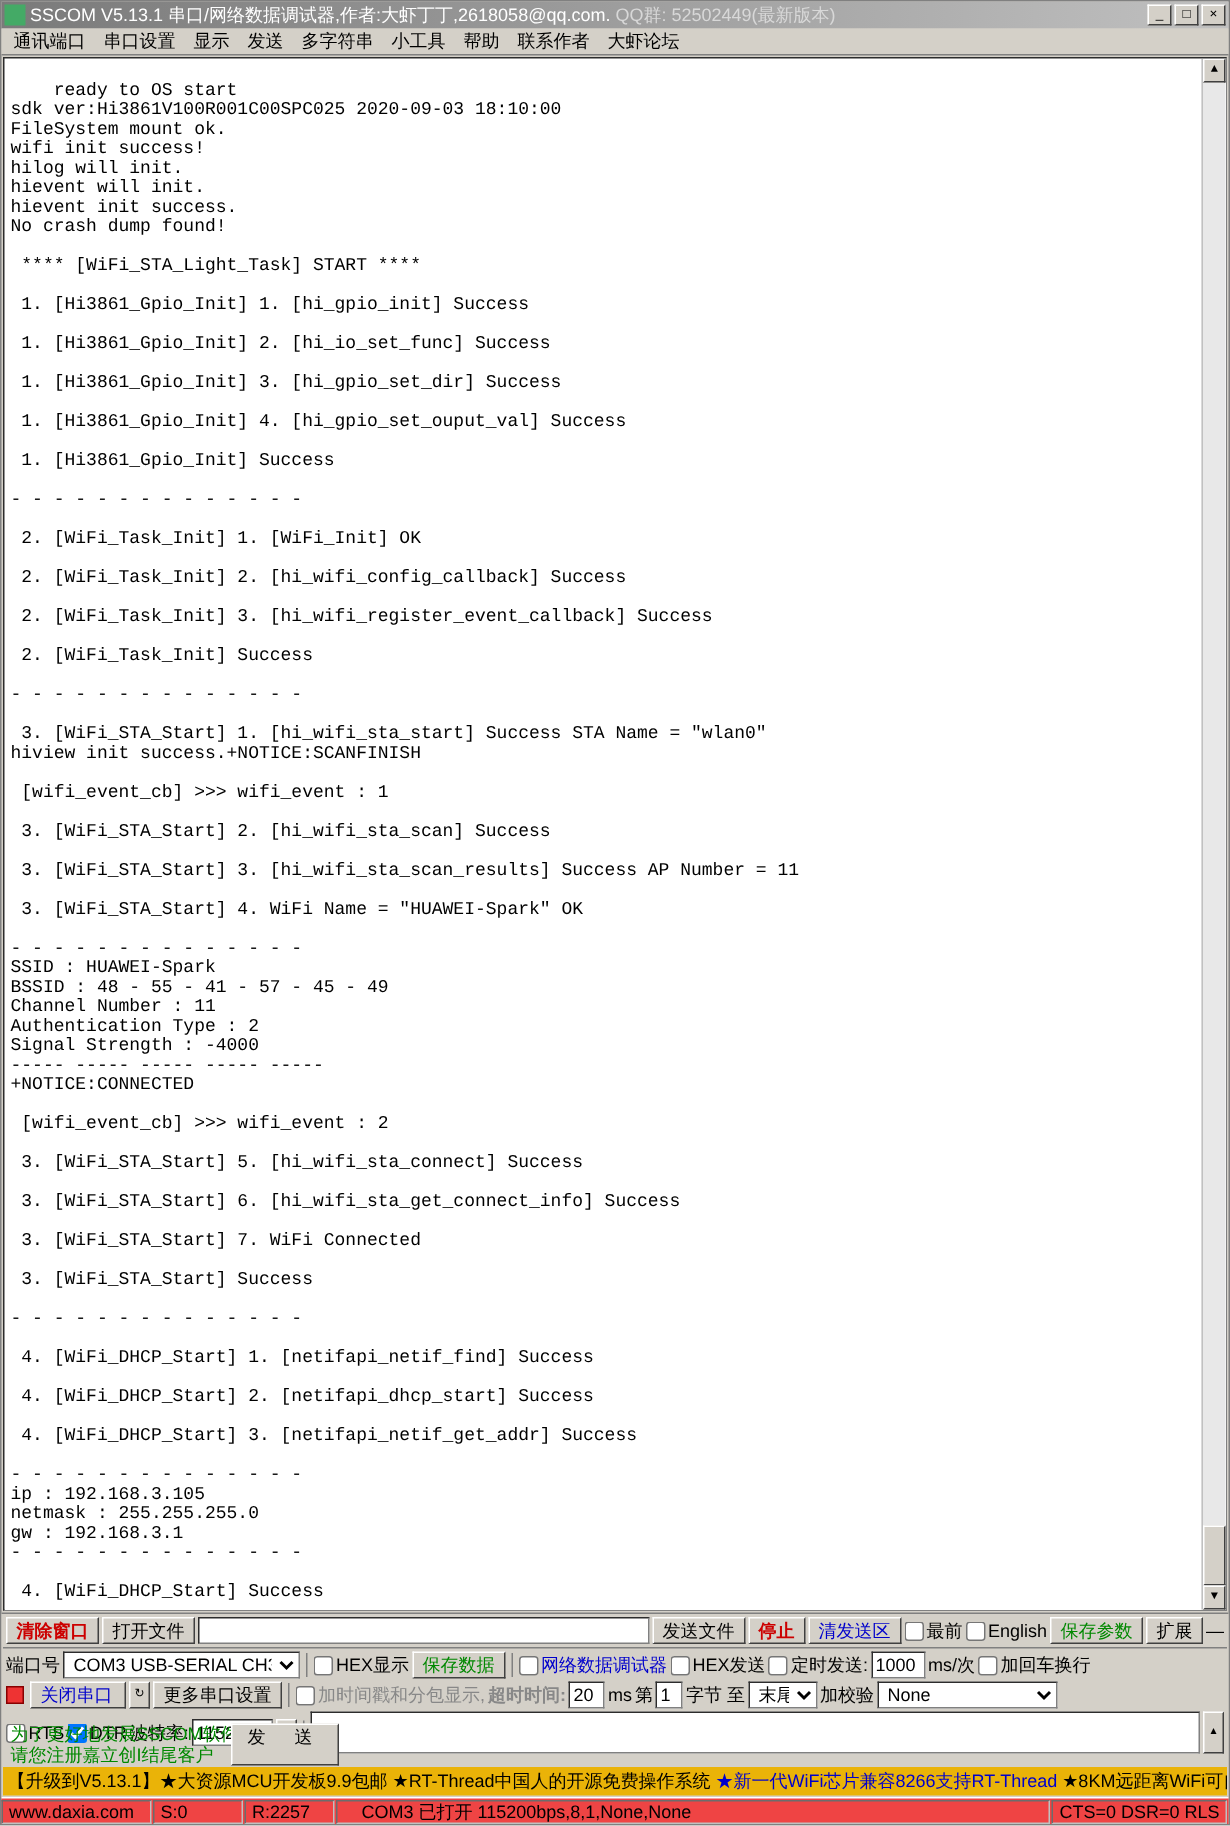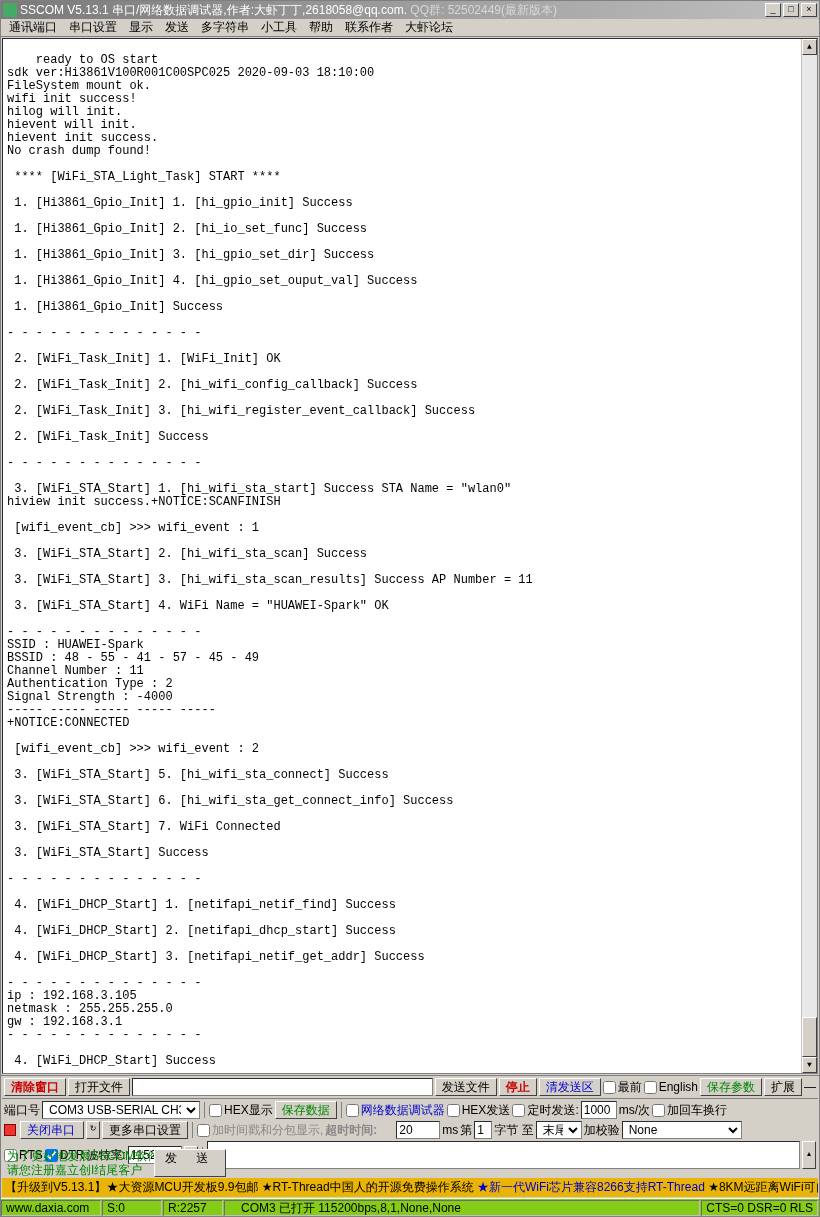--- a/index.html
+++ b/index.html
@@ -219,7 +219,7 @@
       <input type="checkbox" style="">
       <span style="color:#888;">加时间戳和分包显示,</span>
       <span style="color:#888;font-weight:bold;">超时时间:</span>
-      <input type="text" style="width: 44px; margin-left: 17px;" value="20">
+      <input type="text" style="width: 24px;" value="20">
       <span>ms</span>
       <span>第</span>
       <input type="text" style="width: 18px;" value="1">

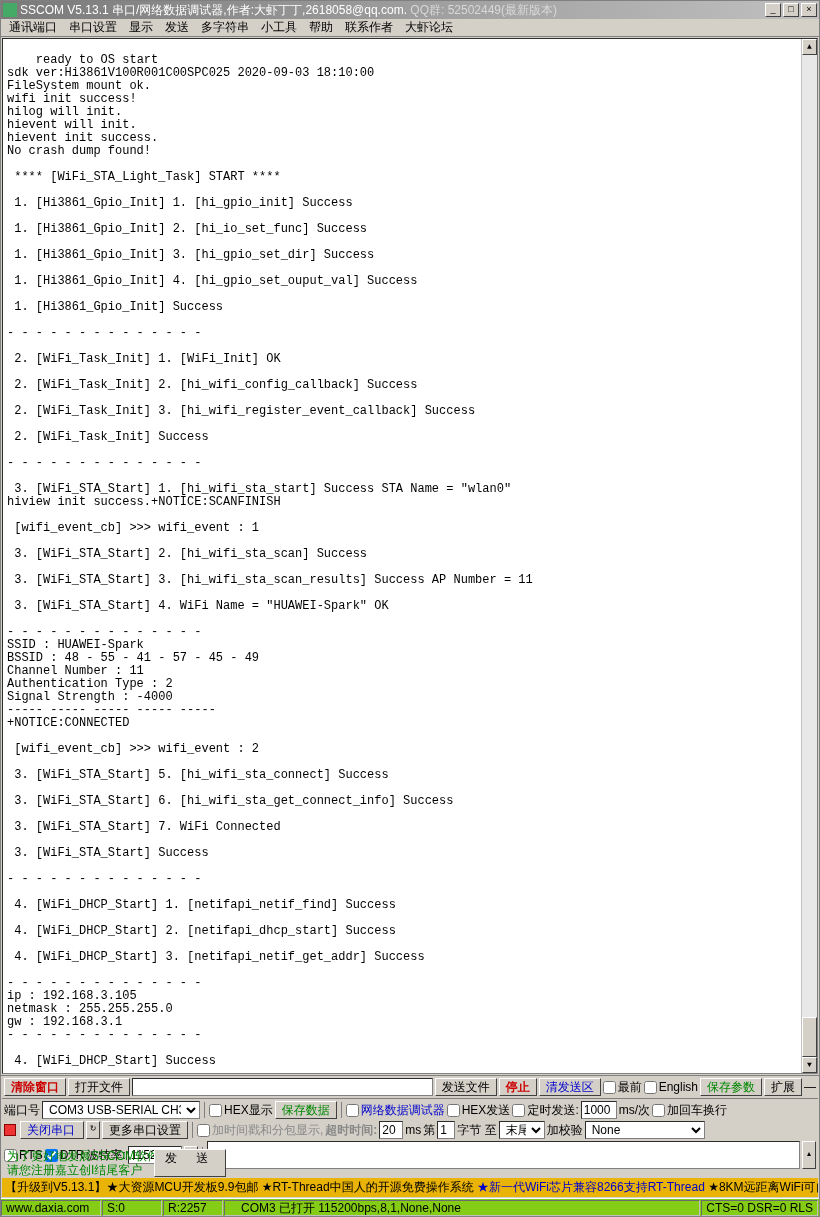--- a/index.html
+++ b/index.html
@@ -33,7 +33,7 @@
 .bottom-links { background: #eab308; padding: 1px 3px; font-size: 12px; display: flex; align-items: center; white-space: nowrap; overflow: hidden; }
 .bottom-links .link { color: #000; }
 .bottom-links .link.blue { color: #00c; }
-.statusbar { height: 18px; background: #84cc16; border-top: 1px solid #fff; display: flex; align-items: flex-end; font-size: 12px; }
+.statusbar { height: 18px; background: #ef4444; border-top: 1px solid #fff; display: flex; align-items: flex-end; font-size: 12px; }
 .status-cell { border: 1px inset #c0c0c0; padding: 0 4px; height: 16px; line-height: 14px; margin-right: 1px; }
 .status-cell.w1 { width: 100px; }
 .status-cell.w2 { width: 60px; }

